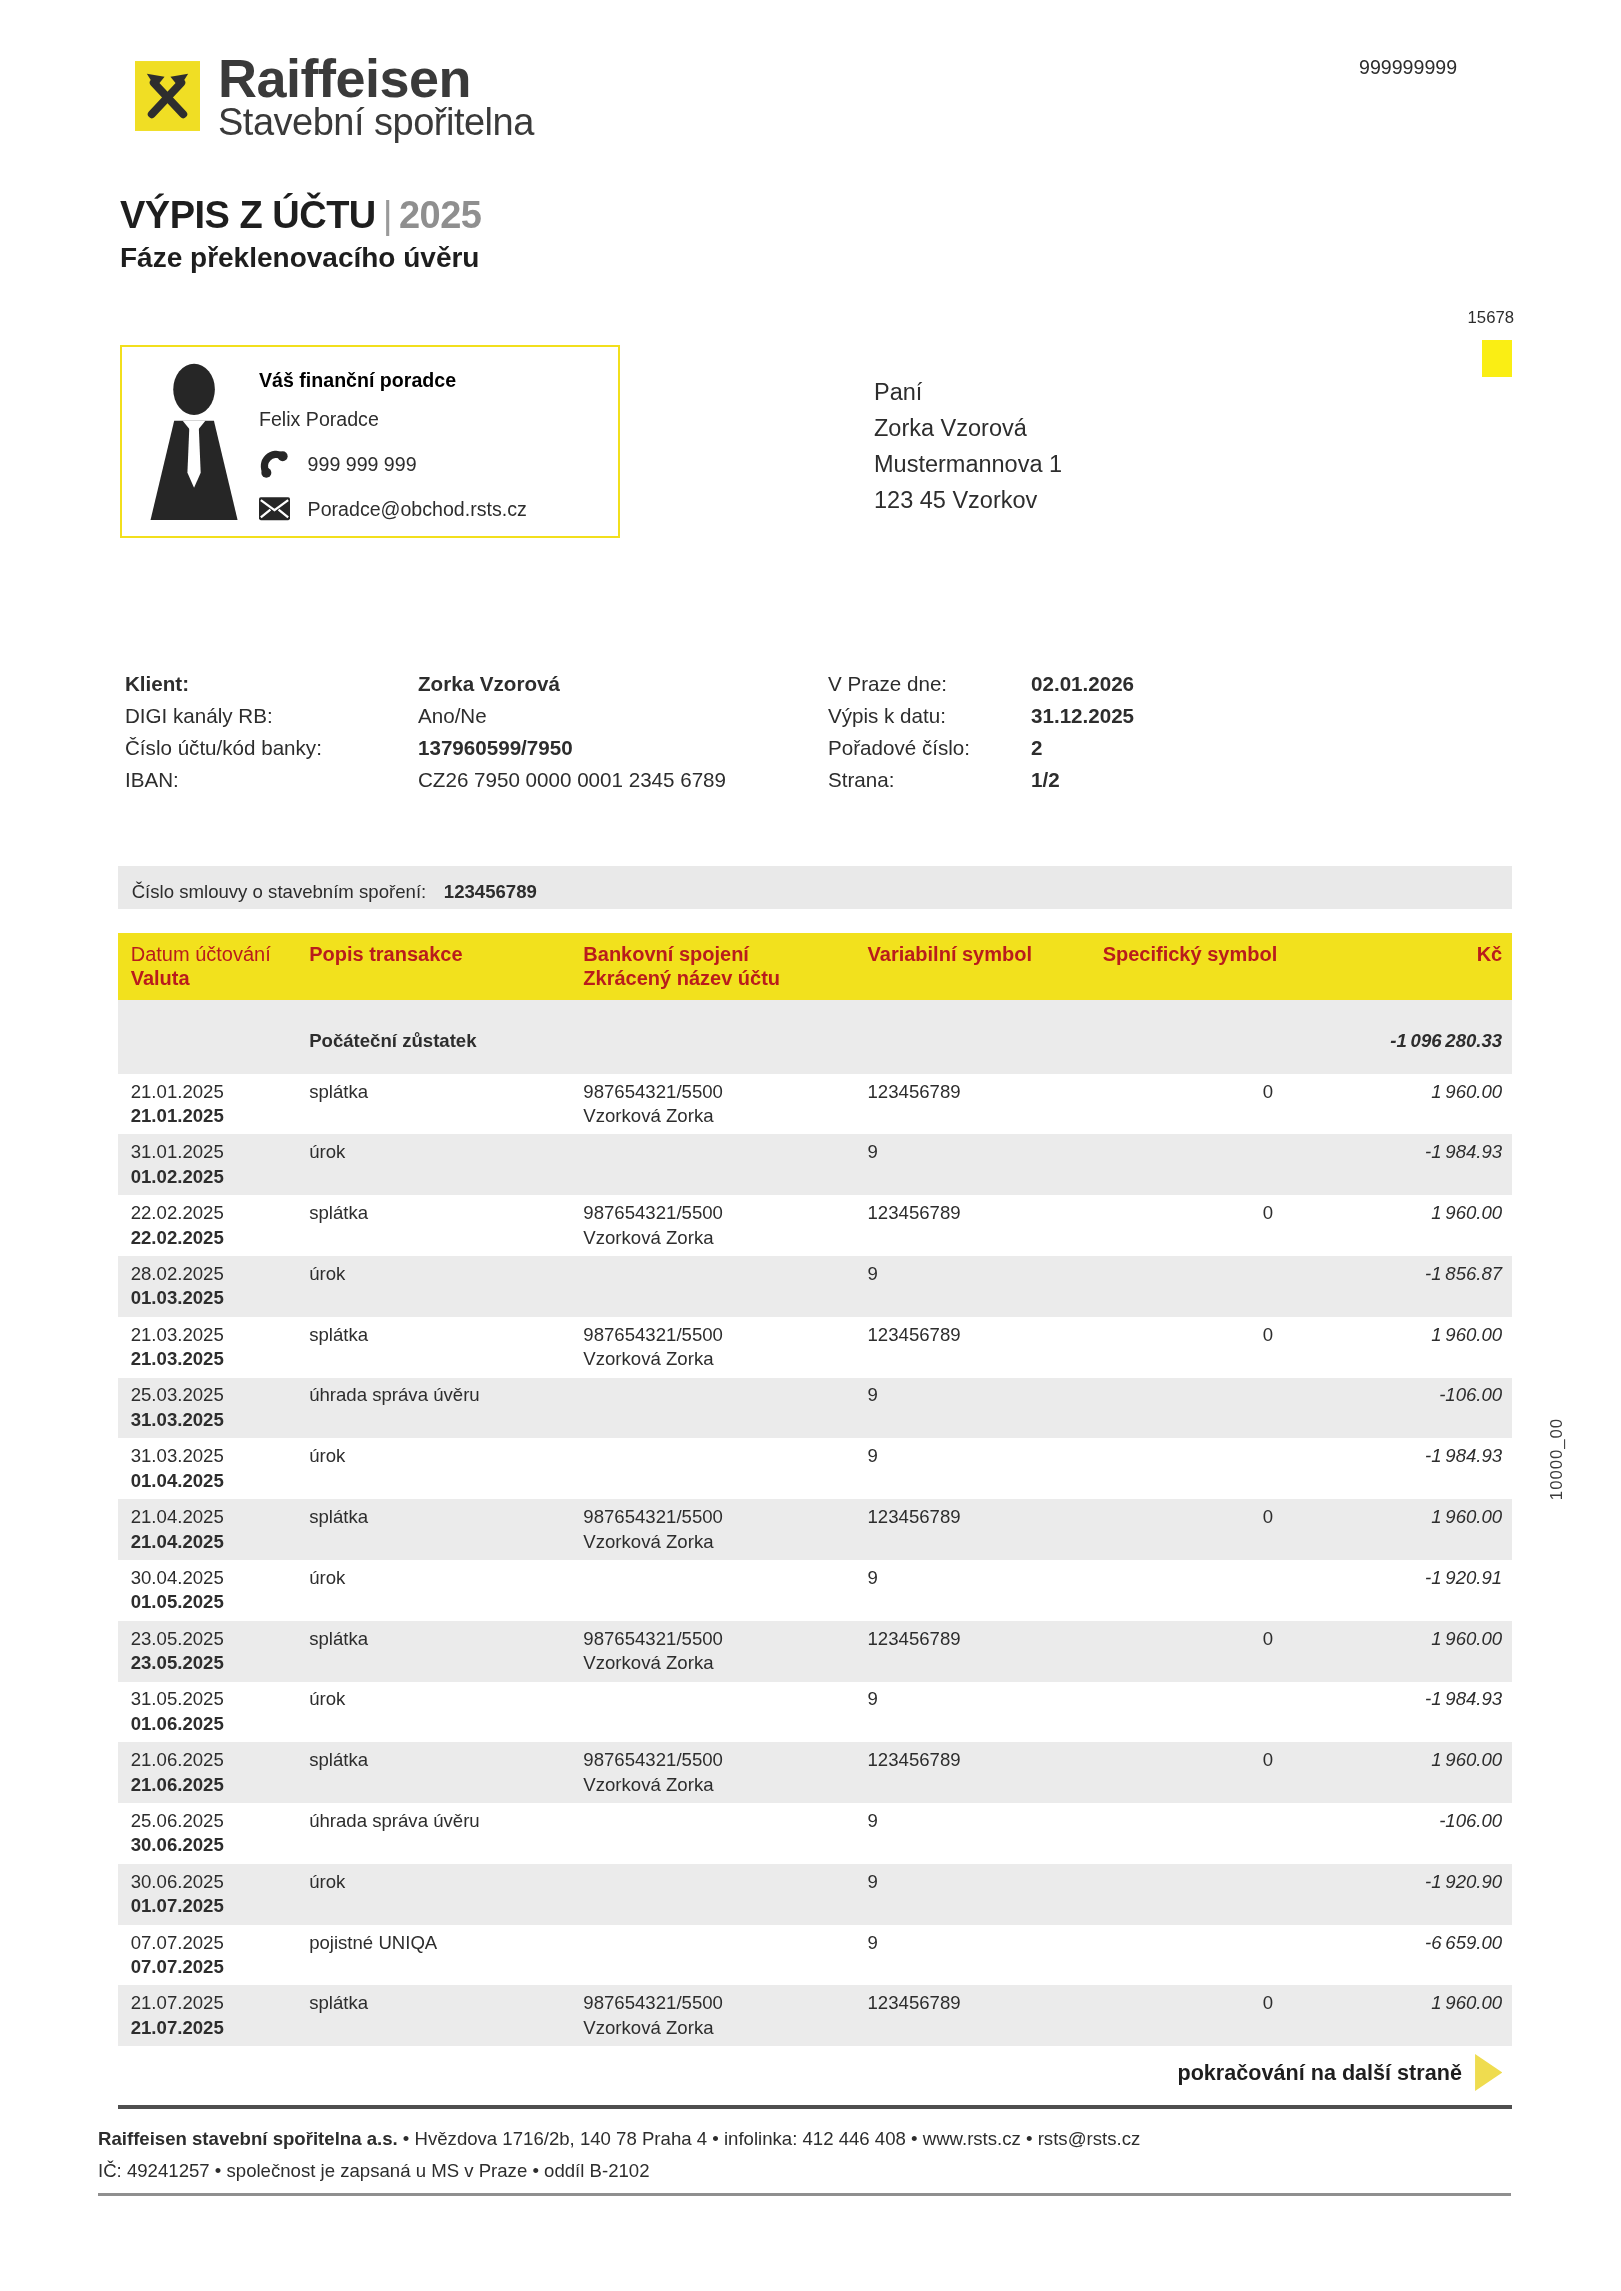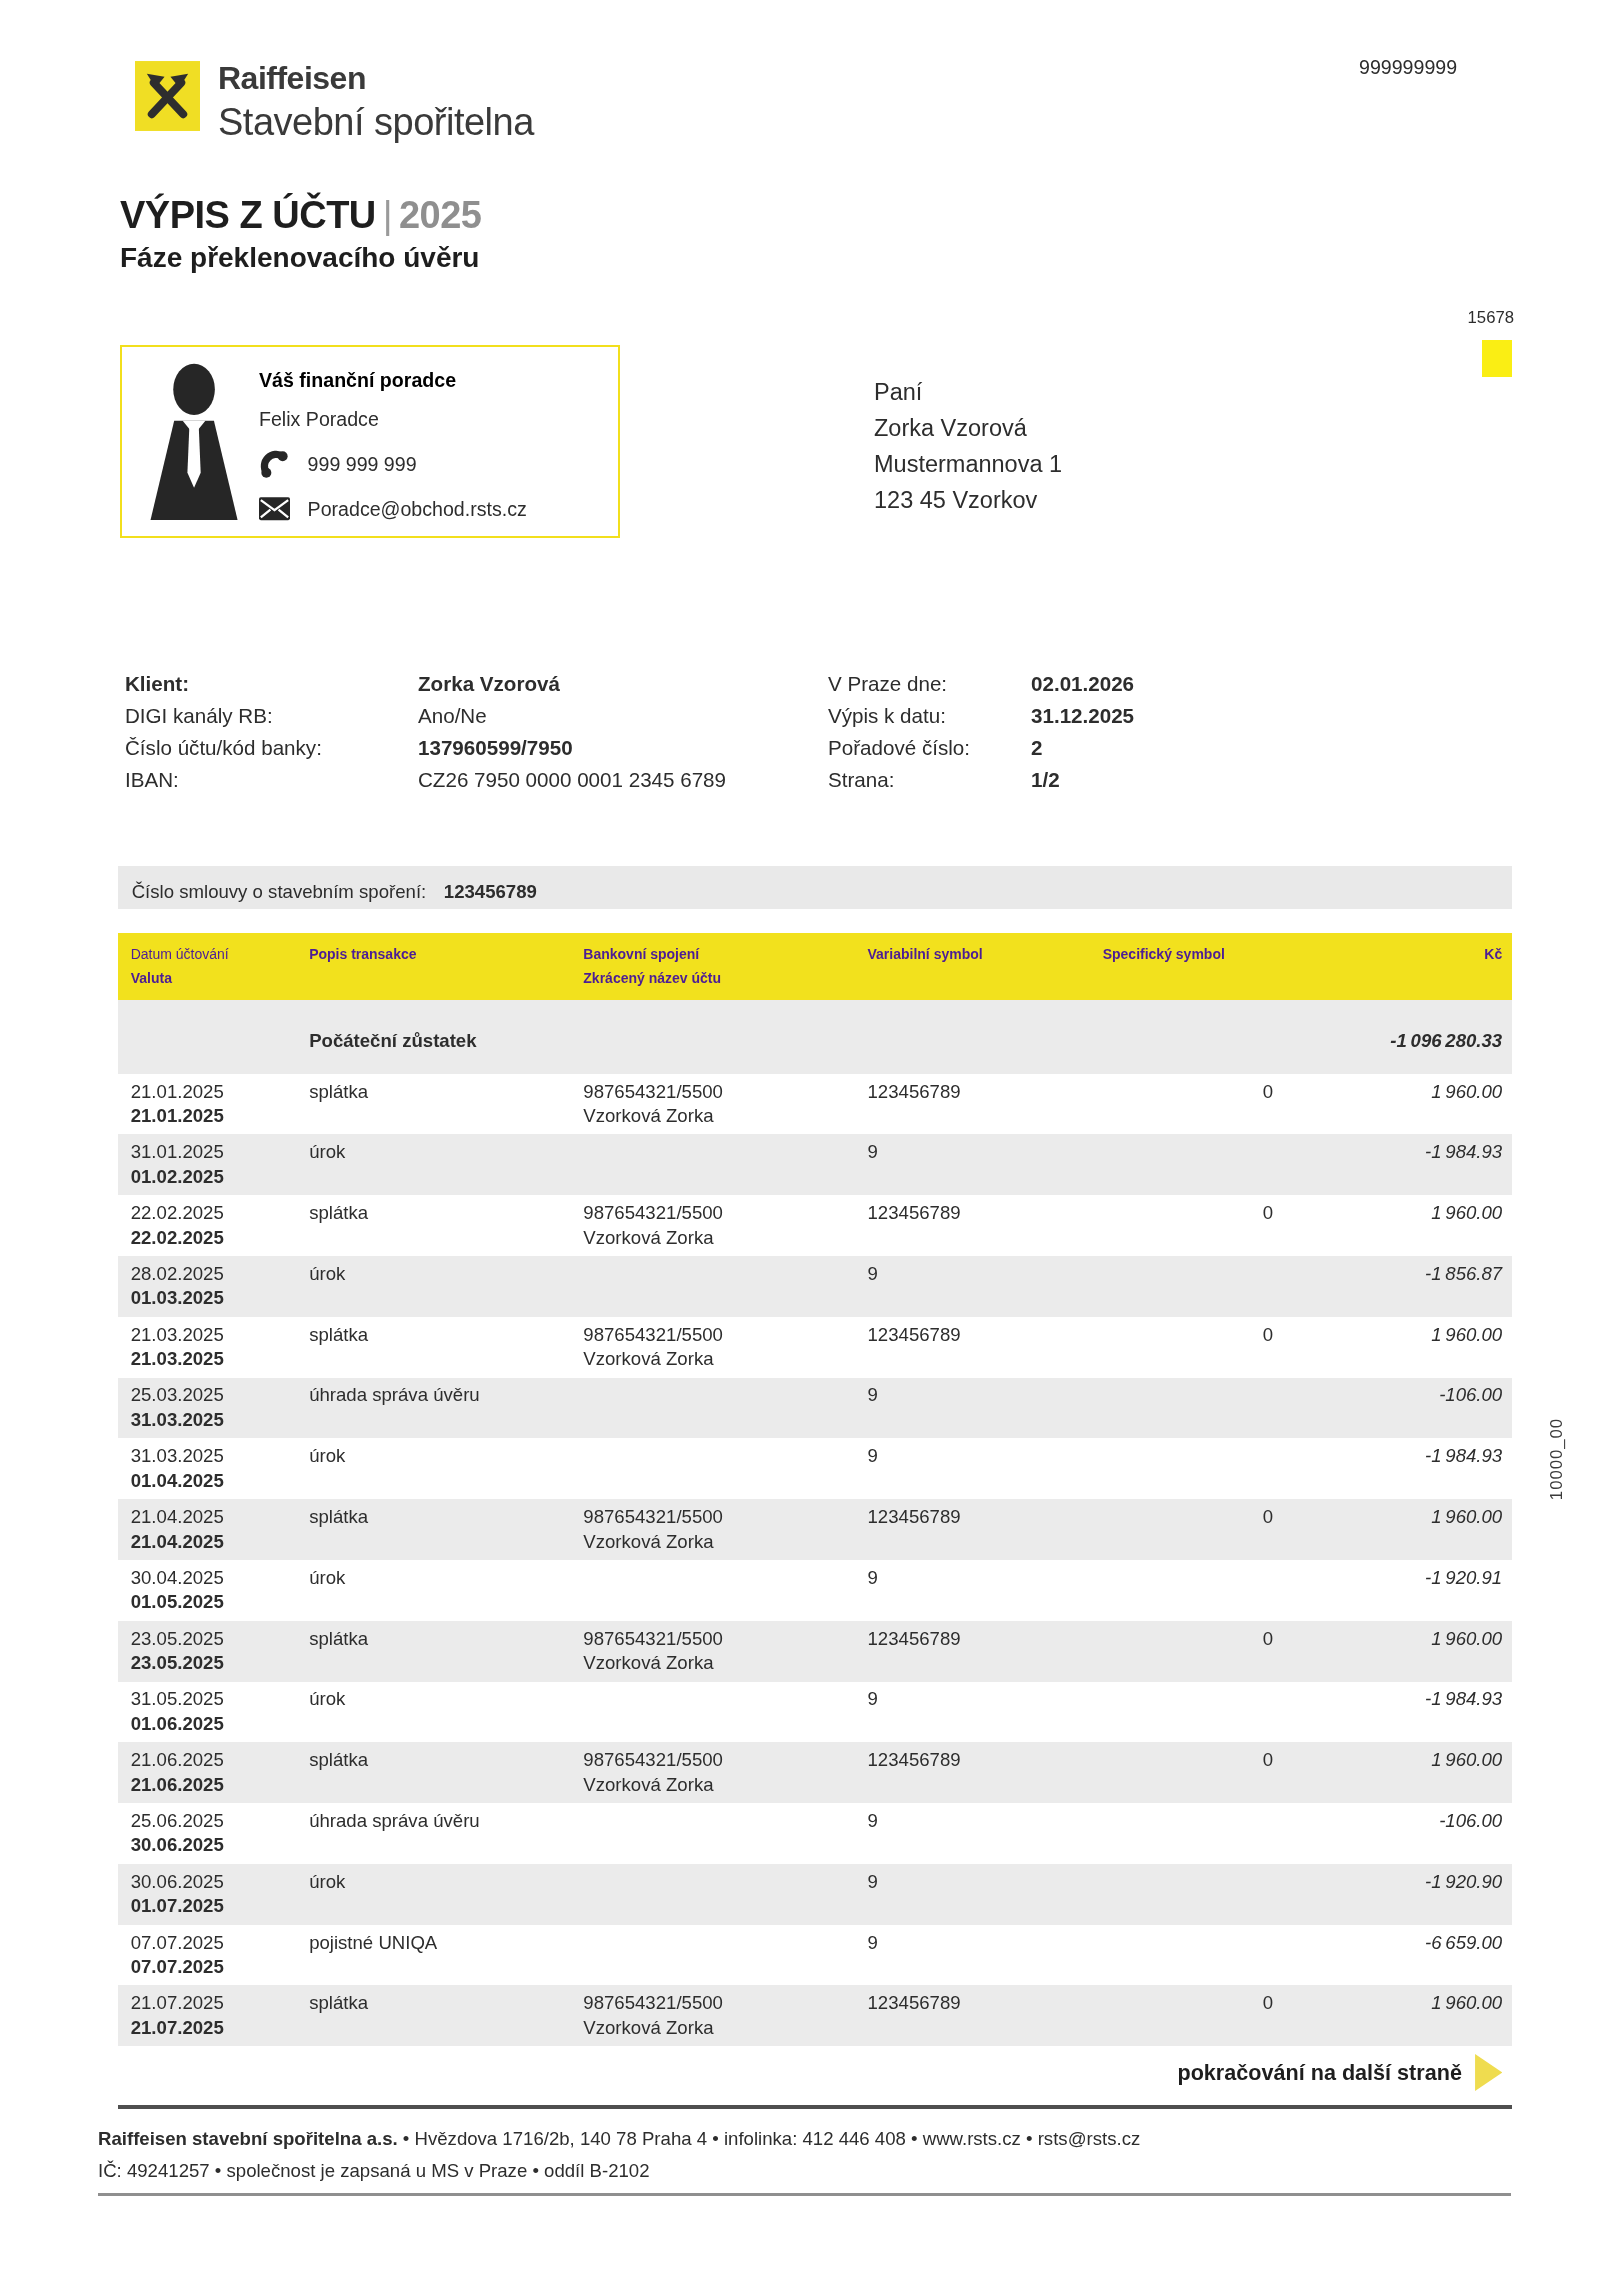--- a/index.html
+++ b/index.html
@@ -10,7 +10,7 @@
   
   .logo{position:absolute;left:135px;top:61px;width:65px;height:70px;}
   .brand{position:absolute;left:218px;top:57px;color:#3a3a3a;}
-  .brand-name{font-size:32px;font-weight:700;line-height:43px;letter-spacing:-0.5px;}
+  .brand-name{font-size:54px;font-weight:700;line-height:43px;letter-spacing:-0.5px;}
   .brand-sub{font-size:38px;font-weight:400;line-height:44px;letter-spacing:-0.5px;}
   .cust-num{position:absolute;left:1359px;top:56px;font-size:19.6px;}
 

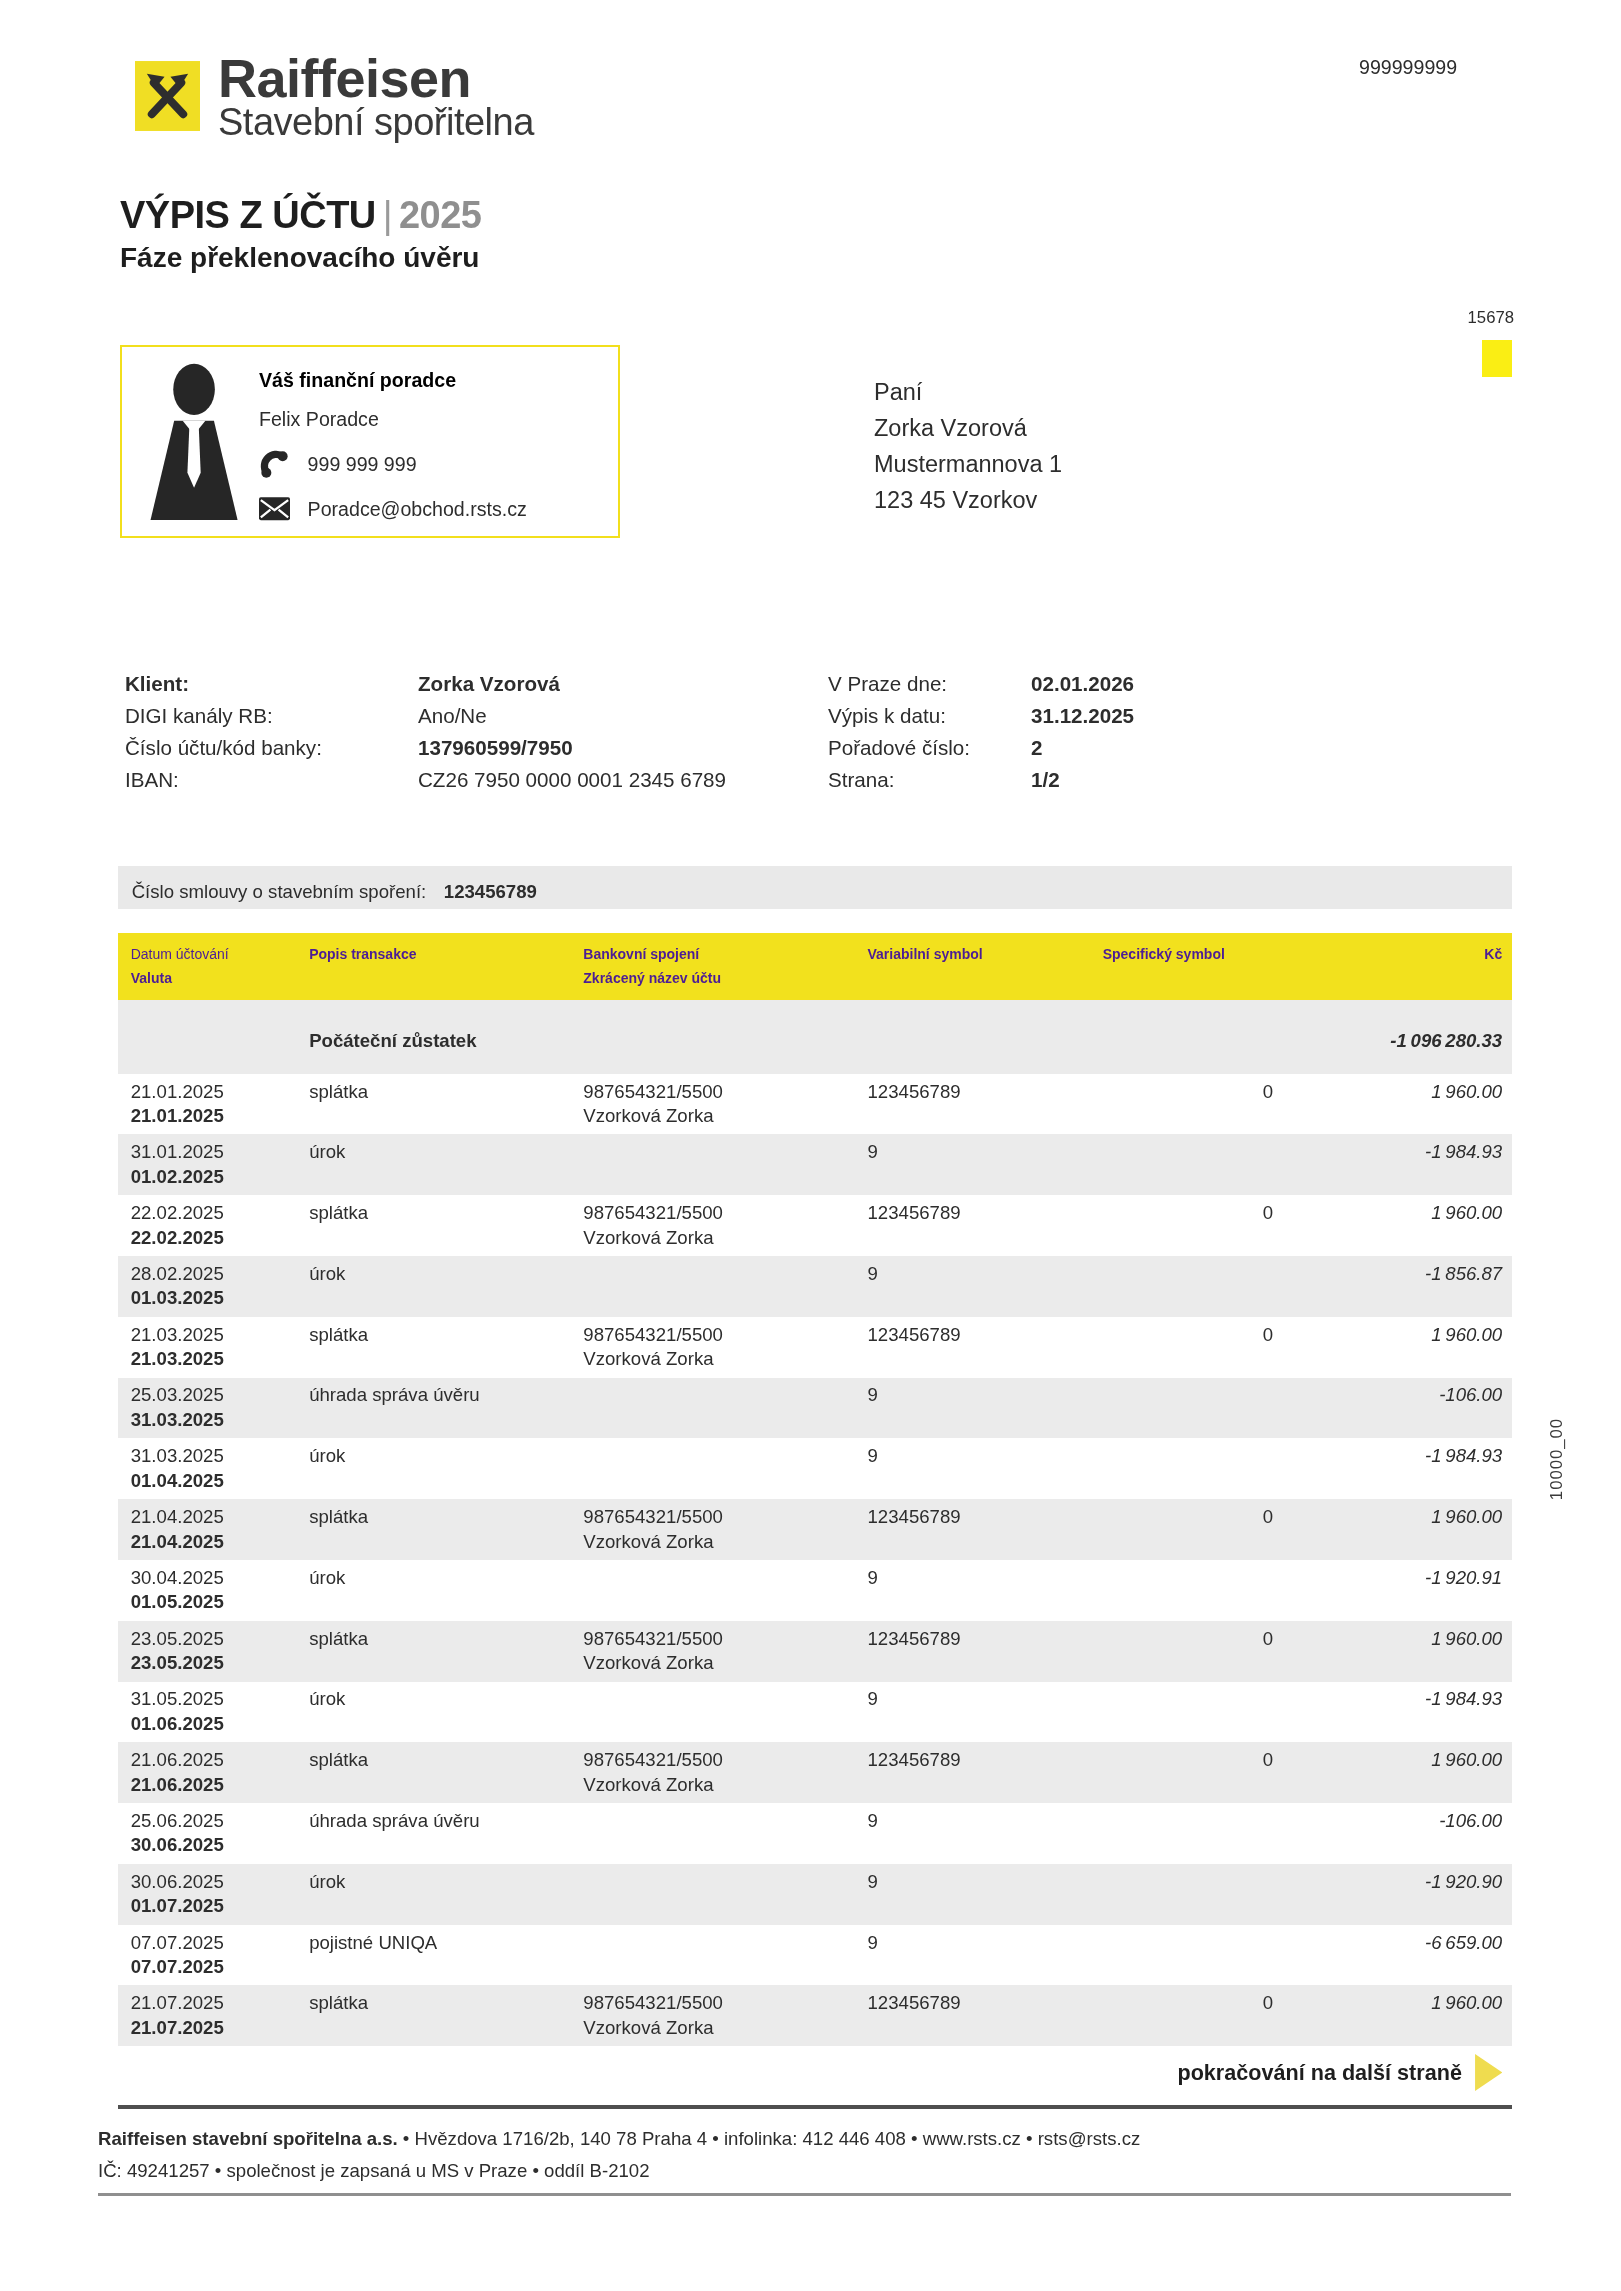--- a/index.html
+++ b/index.html
@@ -49,8 +49,8 @@
 
   
   .txn{position:absolute;left:118px;top:933px;width:1394px;border-collapse:collapse;table-layout:fixed;}
-  .txn th{background:#F2E11D;text-align:left;vertical-align:top;font-size:14px;line-height:24.5px;
-          font-weight:700;color:#4c1d95;padding:8.8px 0;}
+  .txn th{background:#F2E11D;text-align:left;vertical-align:top;font-size:20px;line-height:24.5px;
+          font-weight:700;color:#b91c1c;padding:8.8px 0;}
   .txn th.c1{padding-left:12.7px;}
   .txn th.c6{text-align:right;padding-right:9.8px;}
   .h-reg{font-weight:400;}

